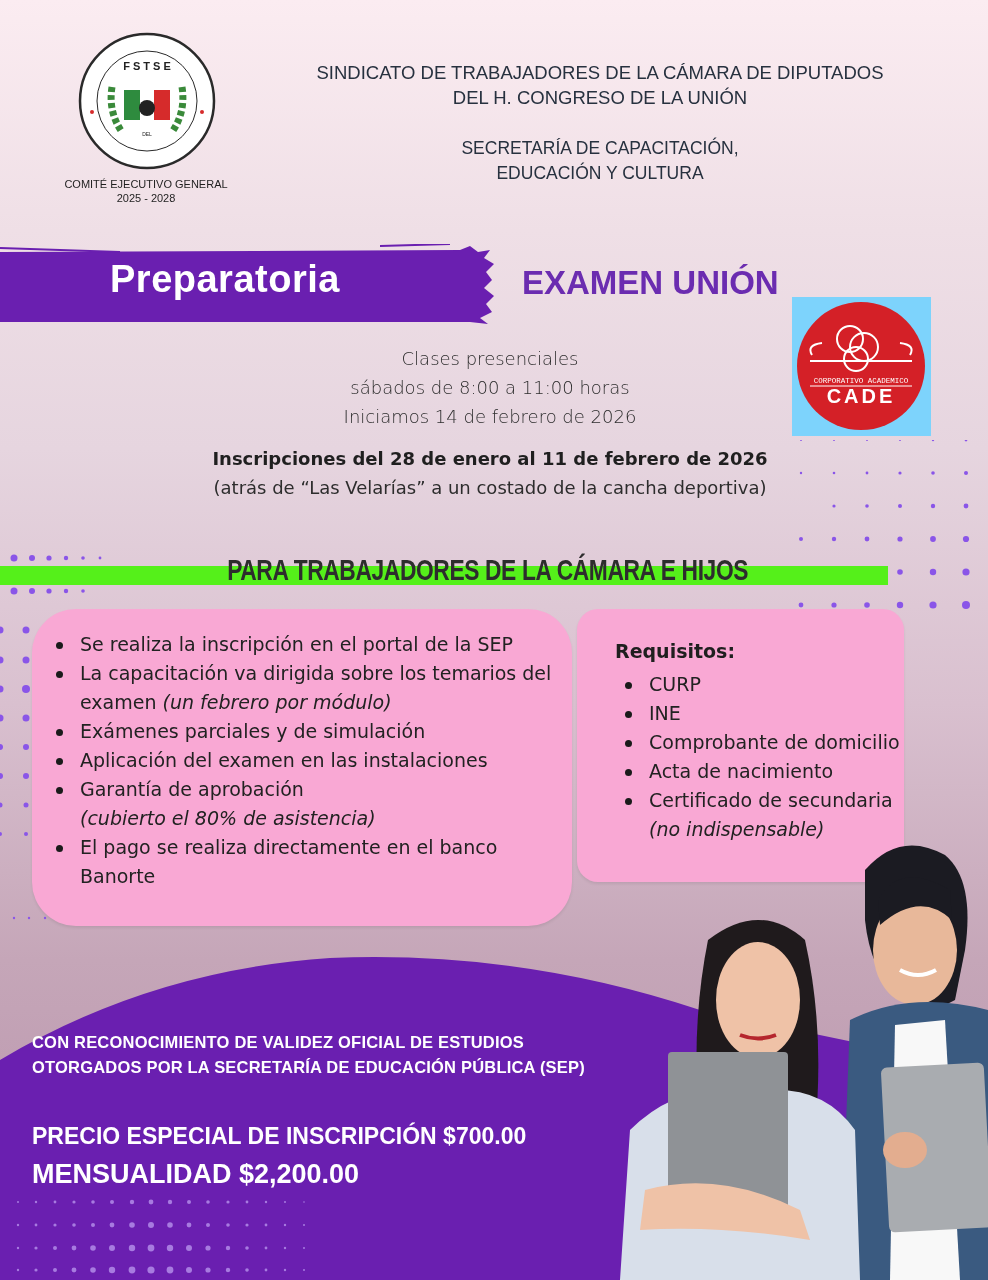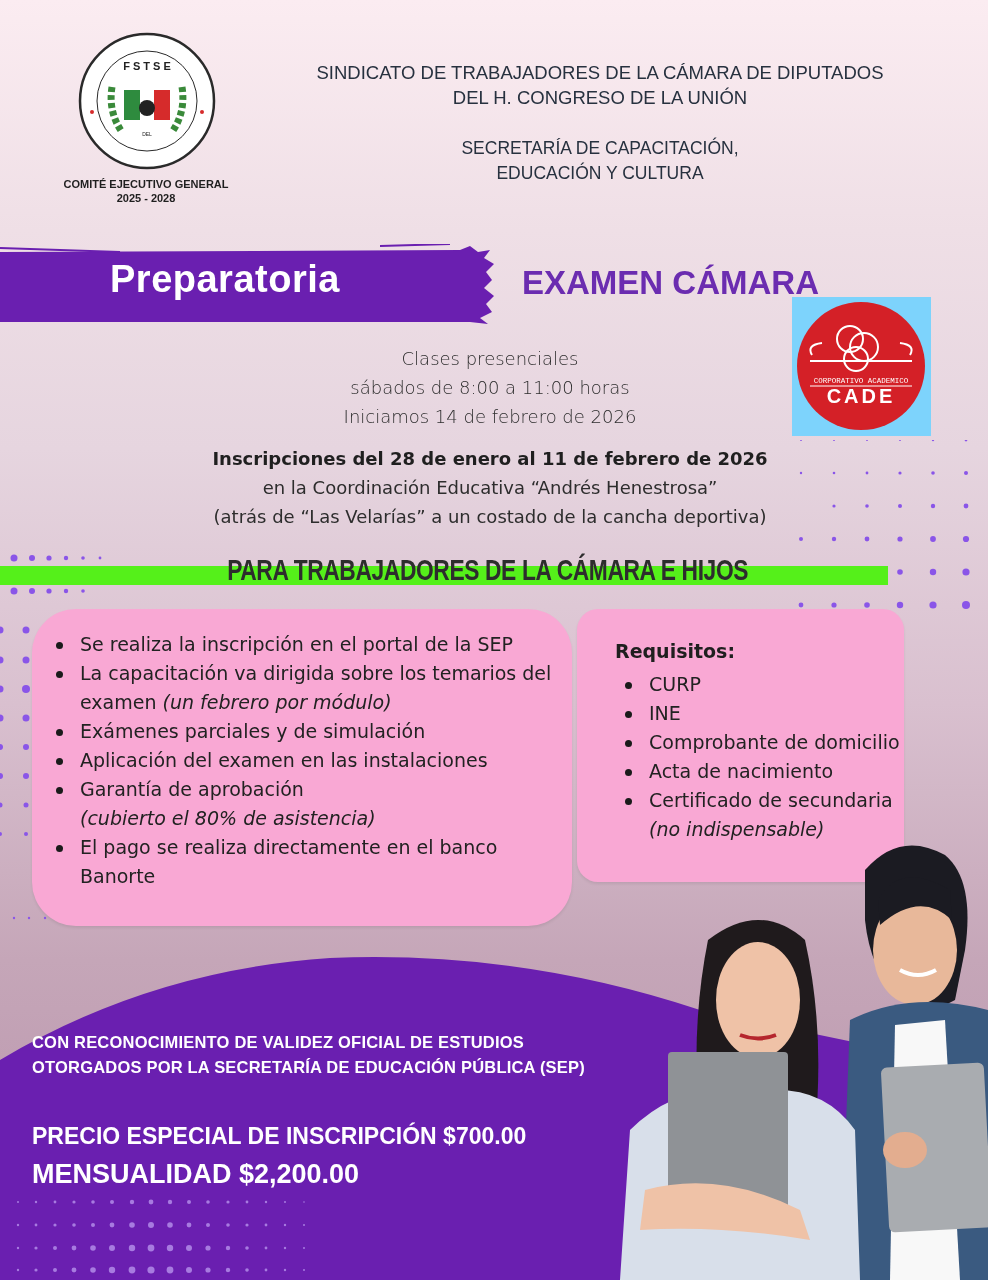--- a/index.html
+++ b/index.html
@@ -14,7 +14,7 @@
 
   
   .seal { left: 78px; top: 32px; width: 138px; height: 138px; }
-  .committee { left: 40px; top: 177px; width: 212px; text-align: center; font-family: "Liberation Sans", sans-serif; font-weight: 700; font-size: 11px; line-height: 14px; color: #1f1f1f; }
+  .committee { left: 40px; top: 177px; width: 212px; text-align: center; font-family: "Liberation Sans", sans-serif; font-weight: 400; font-size: 11px; line-height: 14px; color: #1f1f1f; }
 
   .header { left: 262px; top: 60px; width: 676px; text-align: center; font-family: "Liberation Sans", sans-serif; font-weight: 400; color: #27313f; }
   .header .l1 { font-size: 18.5px; line-height: 25px; }

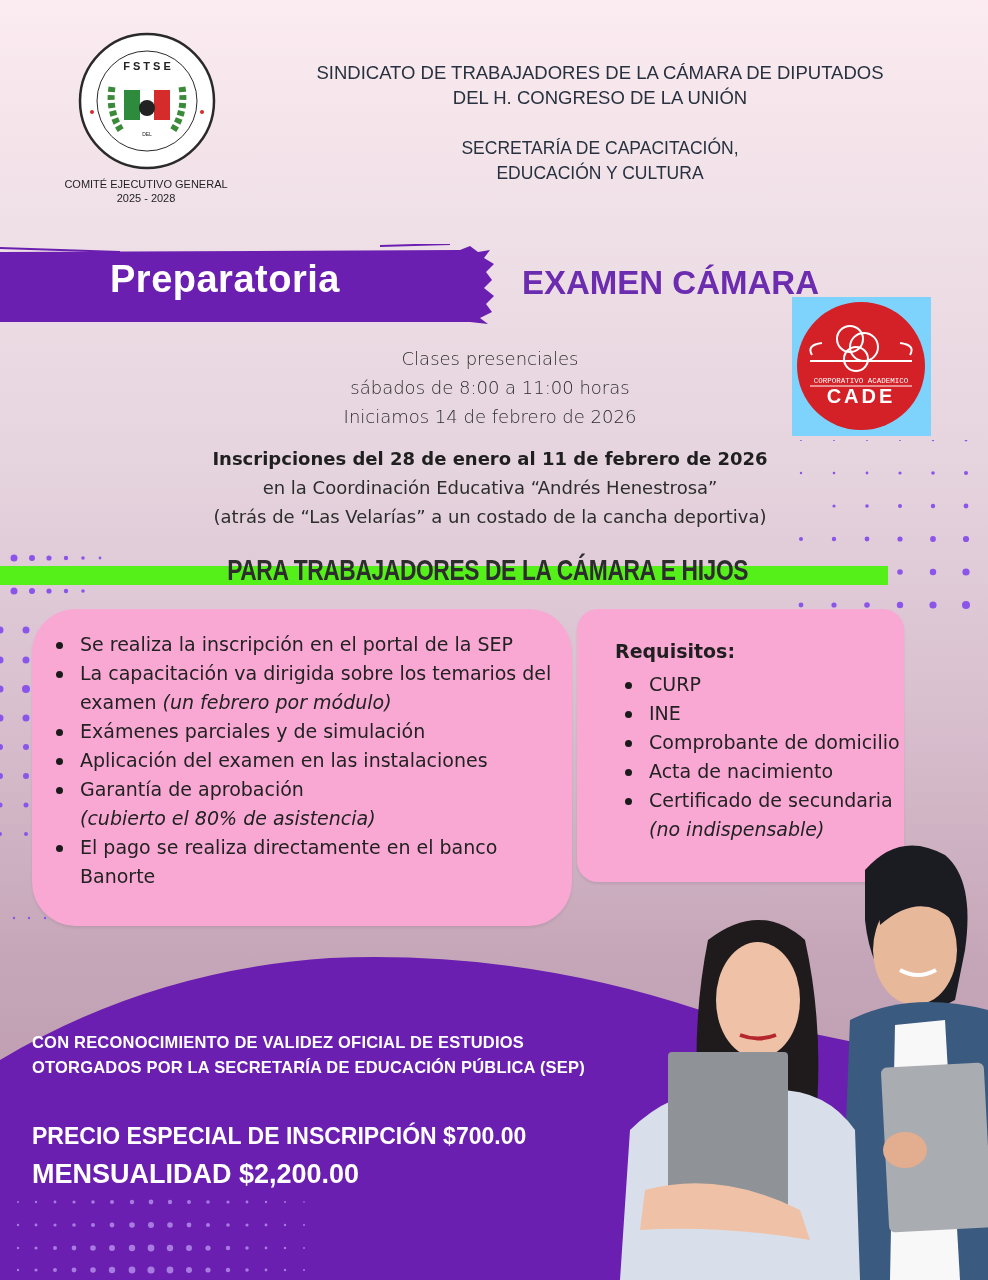--- a/index.html
+++ b/index.html
@@ -93,7 +93,7 @@
   </svg>
 </div>
 <div class="abs prep">Preparatoria</div>
-<div class="abs exam">EXAMEN CÁMARA</div>
+<div class="abs exam">EXAMEN UNIÓN</div>
 
 <div class="abs cade">
   <svg width="139" height="139" viewBox="0 0 139 139">

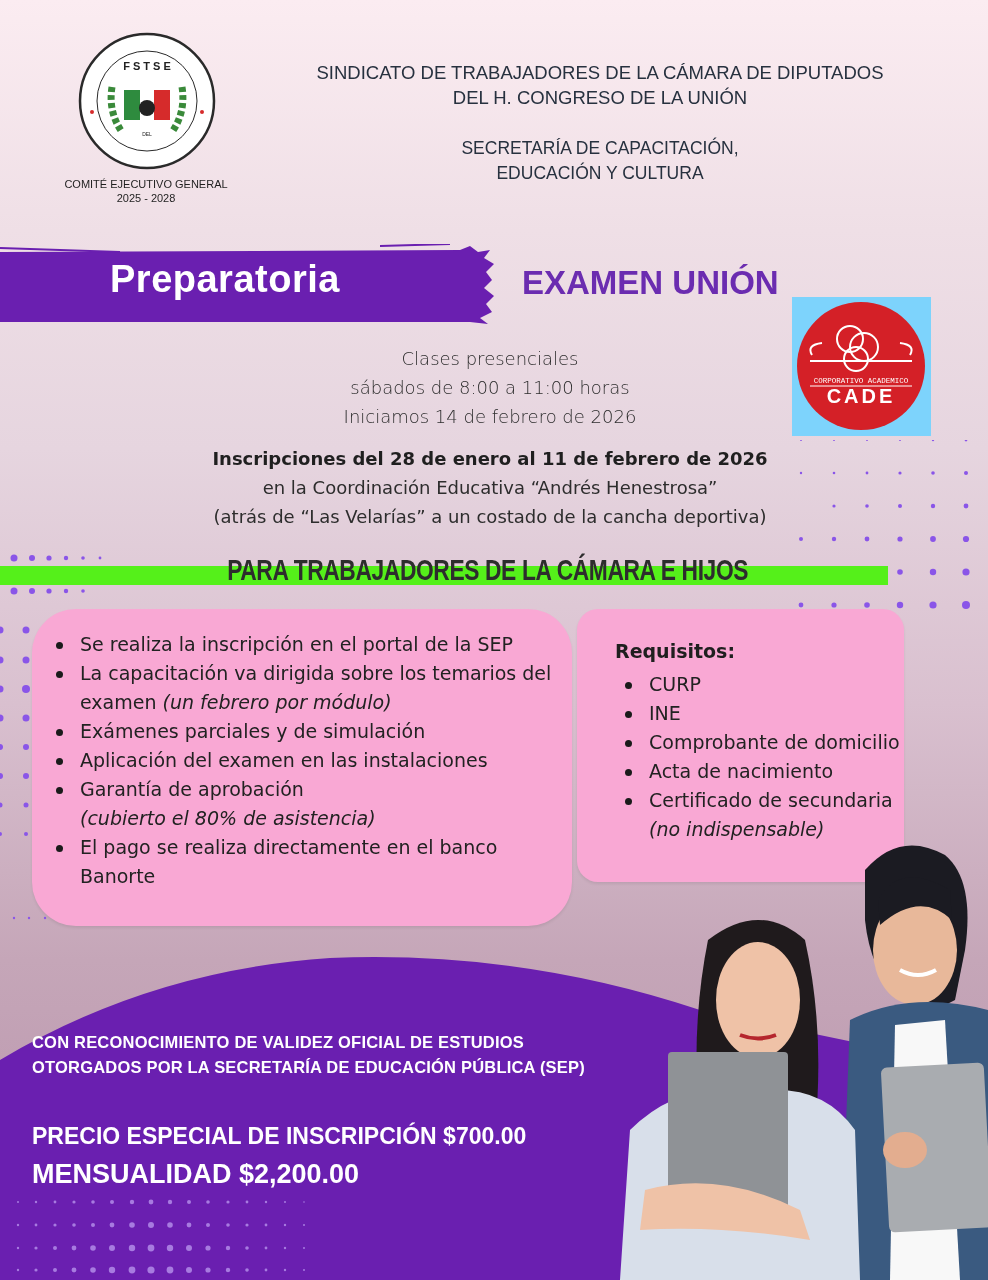--- a/index.html
+++ b/index.html
@@ -195,7 +195,6 @@
 </div>
 <div class="abs info2">
   <div class="bold">Inscripciones del 28 de enero al 11 de febrero de 2026</div>
-  <div>en la Coordinación Educativa “Andrés Henestrosa”</div>
   <div>(atrás de “Las Velarías” a un costado de la cancha deportiva)</div>
 </div>
 

